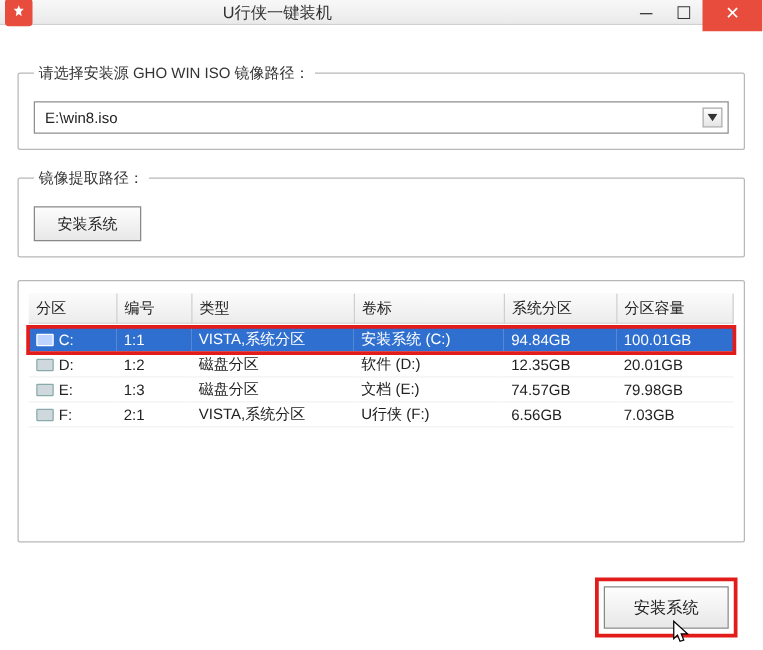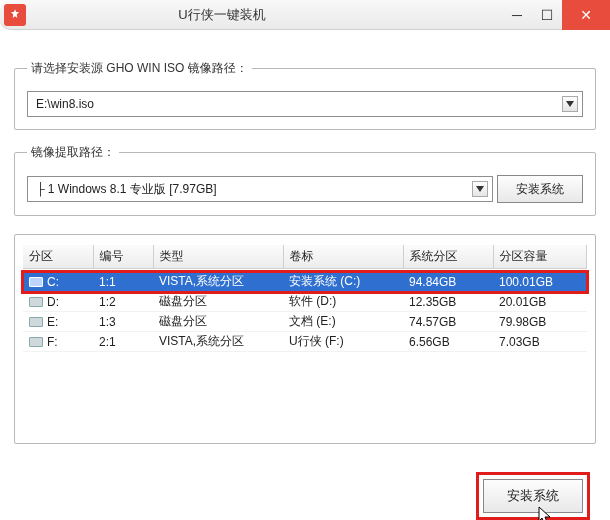--- a/index.html
+++ b/index.html
@@ -5,12 +5,11 @@
   * { box-sizing: border-box; font-family: "Microsoft YaHei", "SimSun", Arial, sans-serif; }
   body { margin: 0; background: #fff; }
   .titlebar {
-    height: 30px;
+    height: 20px;
     background: linear-gradient(#f8f8f8, #eaeaea);
     border-bottom: 1px solid #d0d0d0;
     display: flex; align-items: center;
     user-select: none;
-    border-radius: 10px;
   }
   .titlebar .app-icon {
     width: 22px; height: 22px; margin: 0 6px 0 4px;

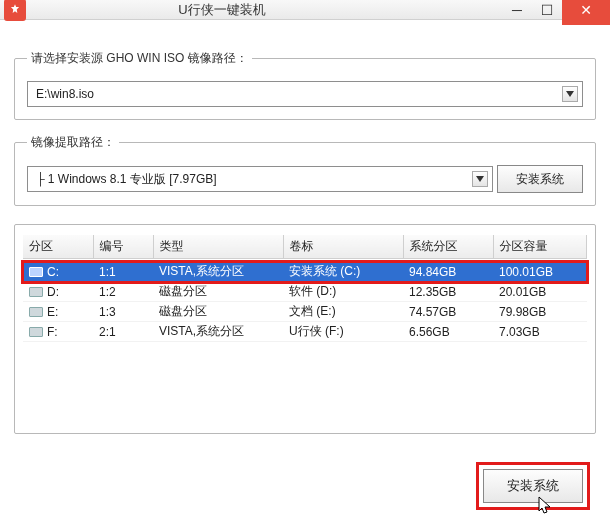--- a/index.html
+++ b/index.html
@@ -120,14 +120,6 @@
   <fieldset class="group">
     <legend>镜像提取路径：</legend>
     <div class="row">
-      <div class="select-box">
-        <span>├ 1 Windows 8.1 专业版 [7.97GB]</span>
-        <span class="chev">
-          <svg width="8" height="6" viewBox="0 0 8 6">
-              <path d="M0 0h8L4 6z" fill="#333"></path>
-            </svg>
-        </span>
-      </div>
       <div class="btn">安装系统</div>
     </div>
   </fieldset>

